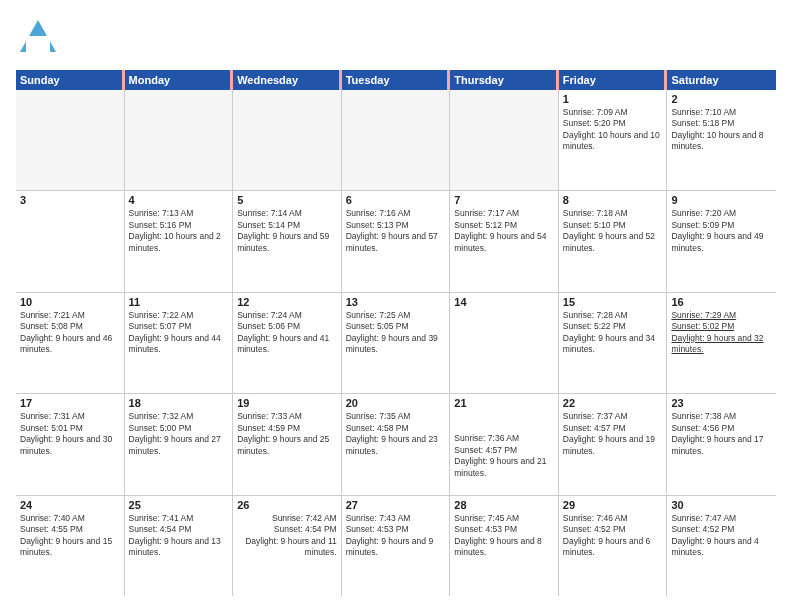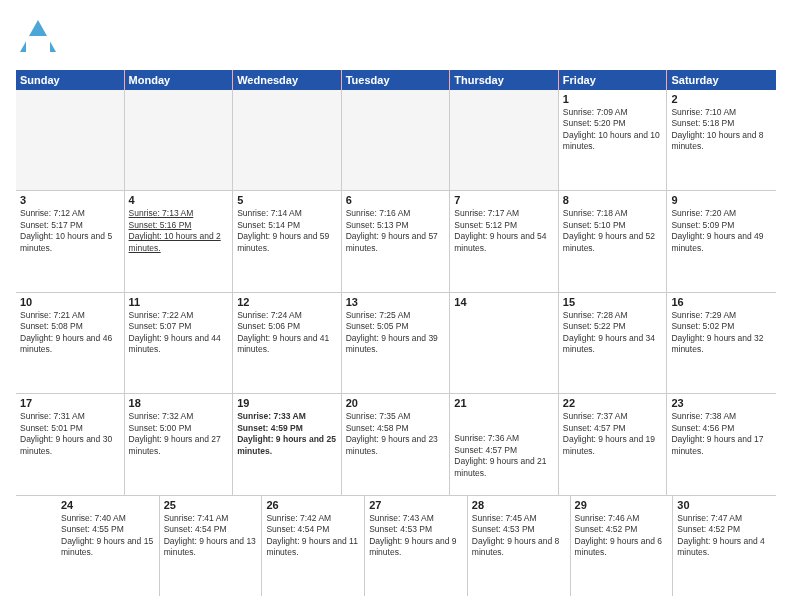--- a/index.html
+++ b/index.html
@@ -51,7 +51,7 @@
       font-weight: bold;
       padding: 4px 4px;
       text-align: left;
-      border-right: 1px solid #fca5a5;
+      border-right: 3px solid #fca5a5;
     }
     .cal-header-cell:last-child { border-right: none; }
     .cal-body {

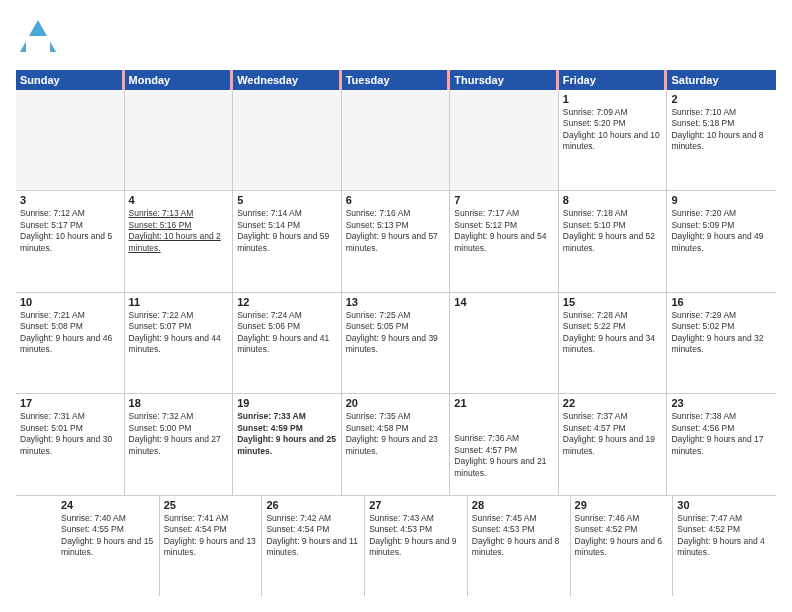--- a/index.html
+++ b/index.html
@@ -157,9 +157,6 @@
         <div class="cal-row">
           <div class="cal-cell">
             <span class="day-num">3</span>
-            <div class="cell-text" style="white-space: pre-line;">Sunrise: 7:12 AM
-Sunset: 5:17 PM
-Daylight: 10 hours and 5 minutes.</div>
           </div>
           <div class="cal-cell">
             <span class="day-num">4</span>

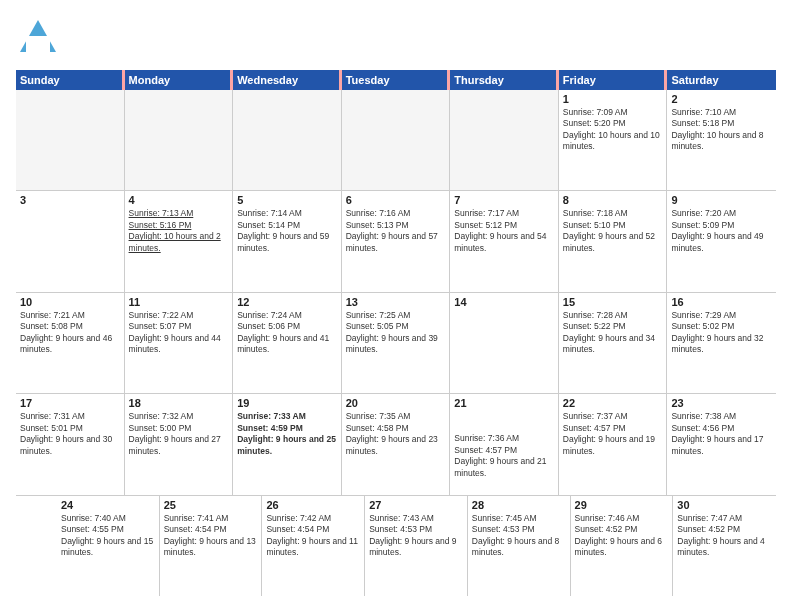--- a/index.html
+++ b/index.html
@@ -160,7 +160,7 @@
           </div>
           <div class="cal-cell">
             <span class="day-num">4</span>
-            <div class="cell-text" style="white-space: pre-line; text-decoration: underline;">Sunrise: 7:13 AM
+            <div class="cell-text" style="white-space: pre-line;">Sunrise: 7:13 AM
 Sunset: 5:16 PM
 Daylight: 10 hours and 2 minutes.</div>
           </div>

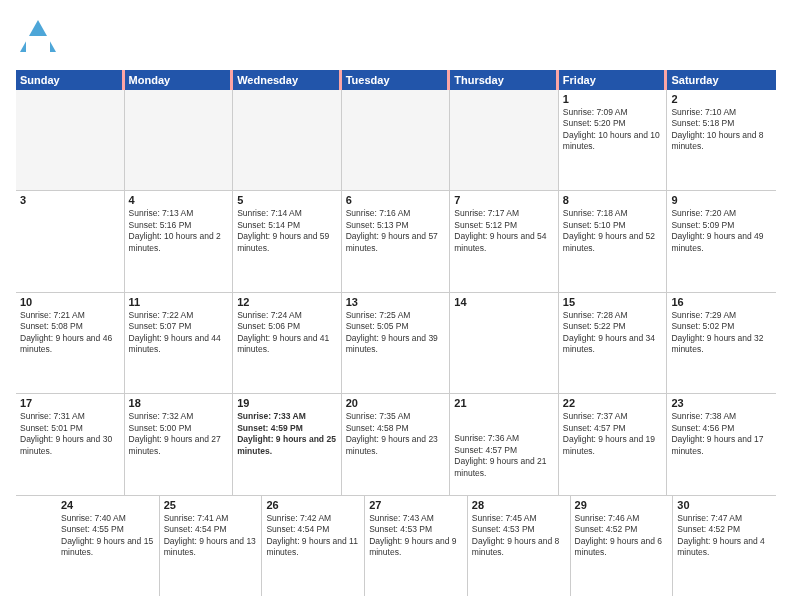--- a/index.html
+++ b/index.html
@@ -231,7 +231,7 @@
           </div>
           <div class="cal-cell">
             <span class="day-num">16</span>
-            <div class="cell-text" style="white-space: pre-line;">Sunrise: 7:29 AM
+            <div class="cell-text" style="white-space: pre-line; text-decoration: underline;">Sunrise: 7:29 AM
 Sunset: 5:02 PM
 Daylight: 9 hours and 32 minutes.</div>
           </div>

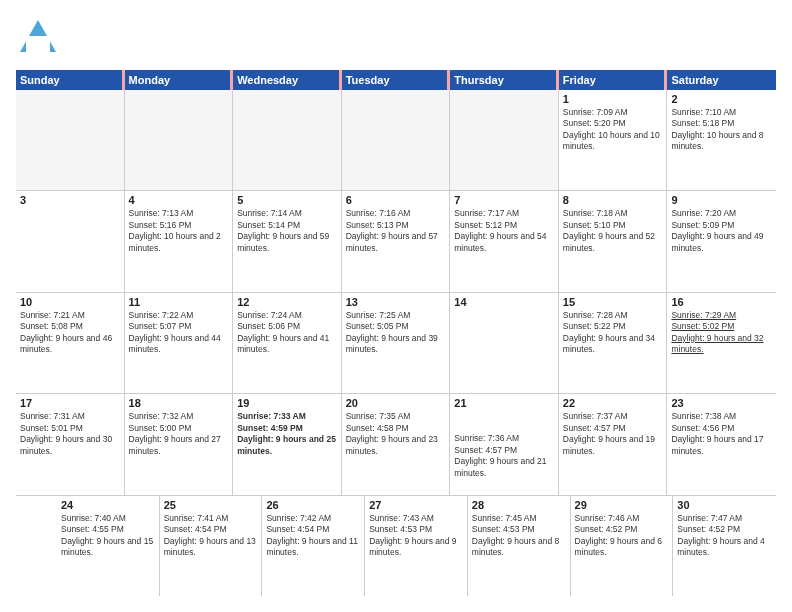--- a/index.html
+++ b/index.html
@@ -251,7 +251,7 @@
           </div>
           <div class="cal-cell">
             <span class="day-num">19</span>
-            <div class="cell-text" style="white-space: pre-line; font-weight: bold;">Sunrise: 7:33 AM
+            <div class="cell-text" style="white-space: pre-line;">Sunrise: 7:33 AM
 Sunset: 4:59 PM
 Daylight: 9 hours and 25 minutes.</div>
           </div>

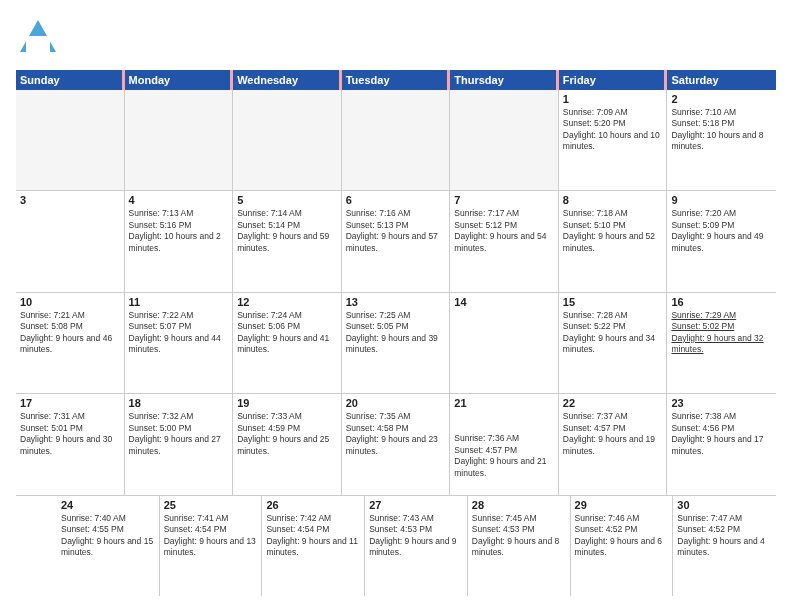--- a/index.html
+++ b/index.html
@@ -65,7 +65,7 @@
       flex: 1;
       border-bottom: 1px solid #ccc;
     }
-    .cal-row:last-child { border-bottom: none; margin-left: 41px; }
+    .cal-row:last-child { border-bottom: none; }
     .cal-cell {
       border-right: 1px solid #ccc;
       padding: 3px 4px;

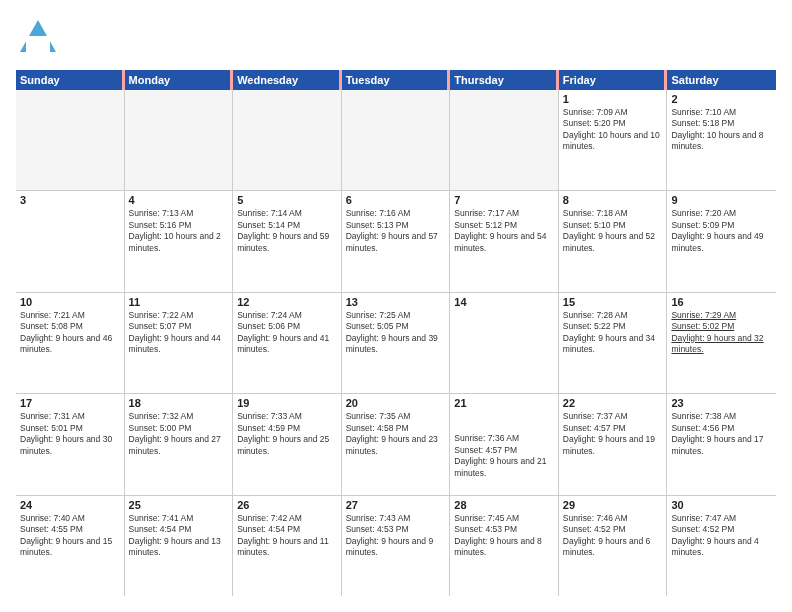--- a/index.html
+++ b/index.html
@@ -295,7 +295,7 @@
           </div>
           <div class="cal-cell">
             <span class="day-num">26</span>
-            <div class="cell-text" style="white-space: pre-line;">Sunrise: 7:42 AM
+            <div class="cell-text" style="white-space: pre-line; text-align: right;">Sunrise: 7:42 AM
 Sunset: 4:54 PM
 Daylight: 9 hours and 11 minutes.</div>
           </div>

